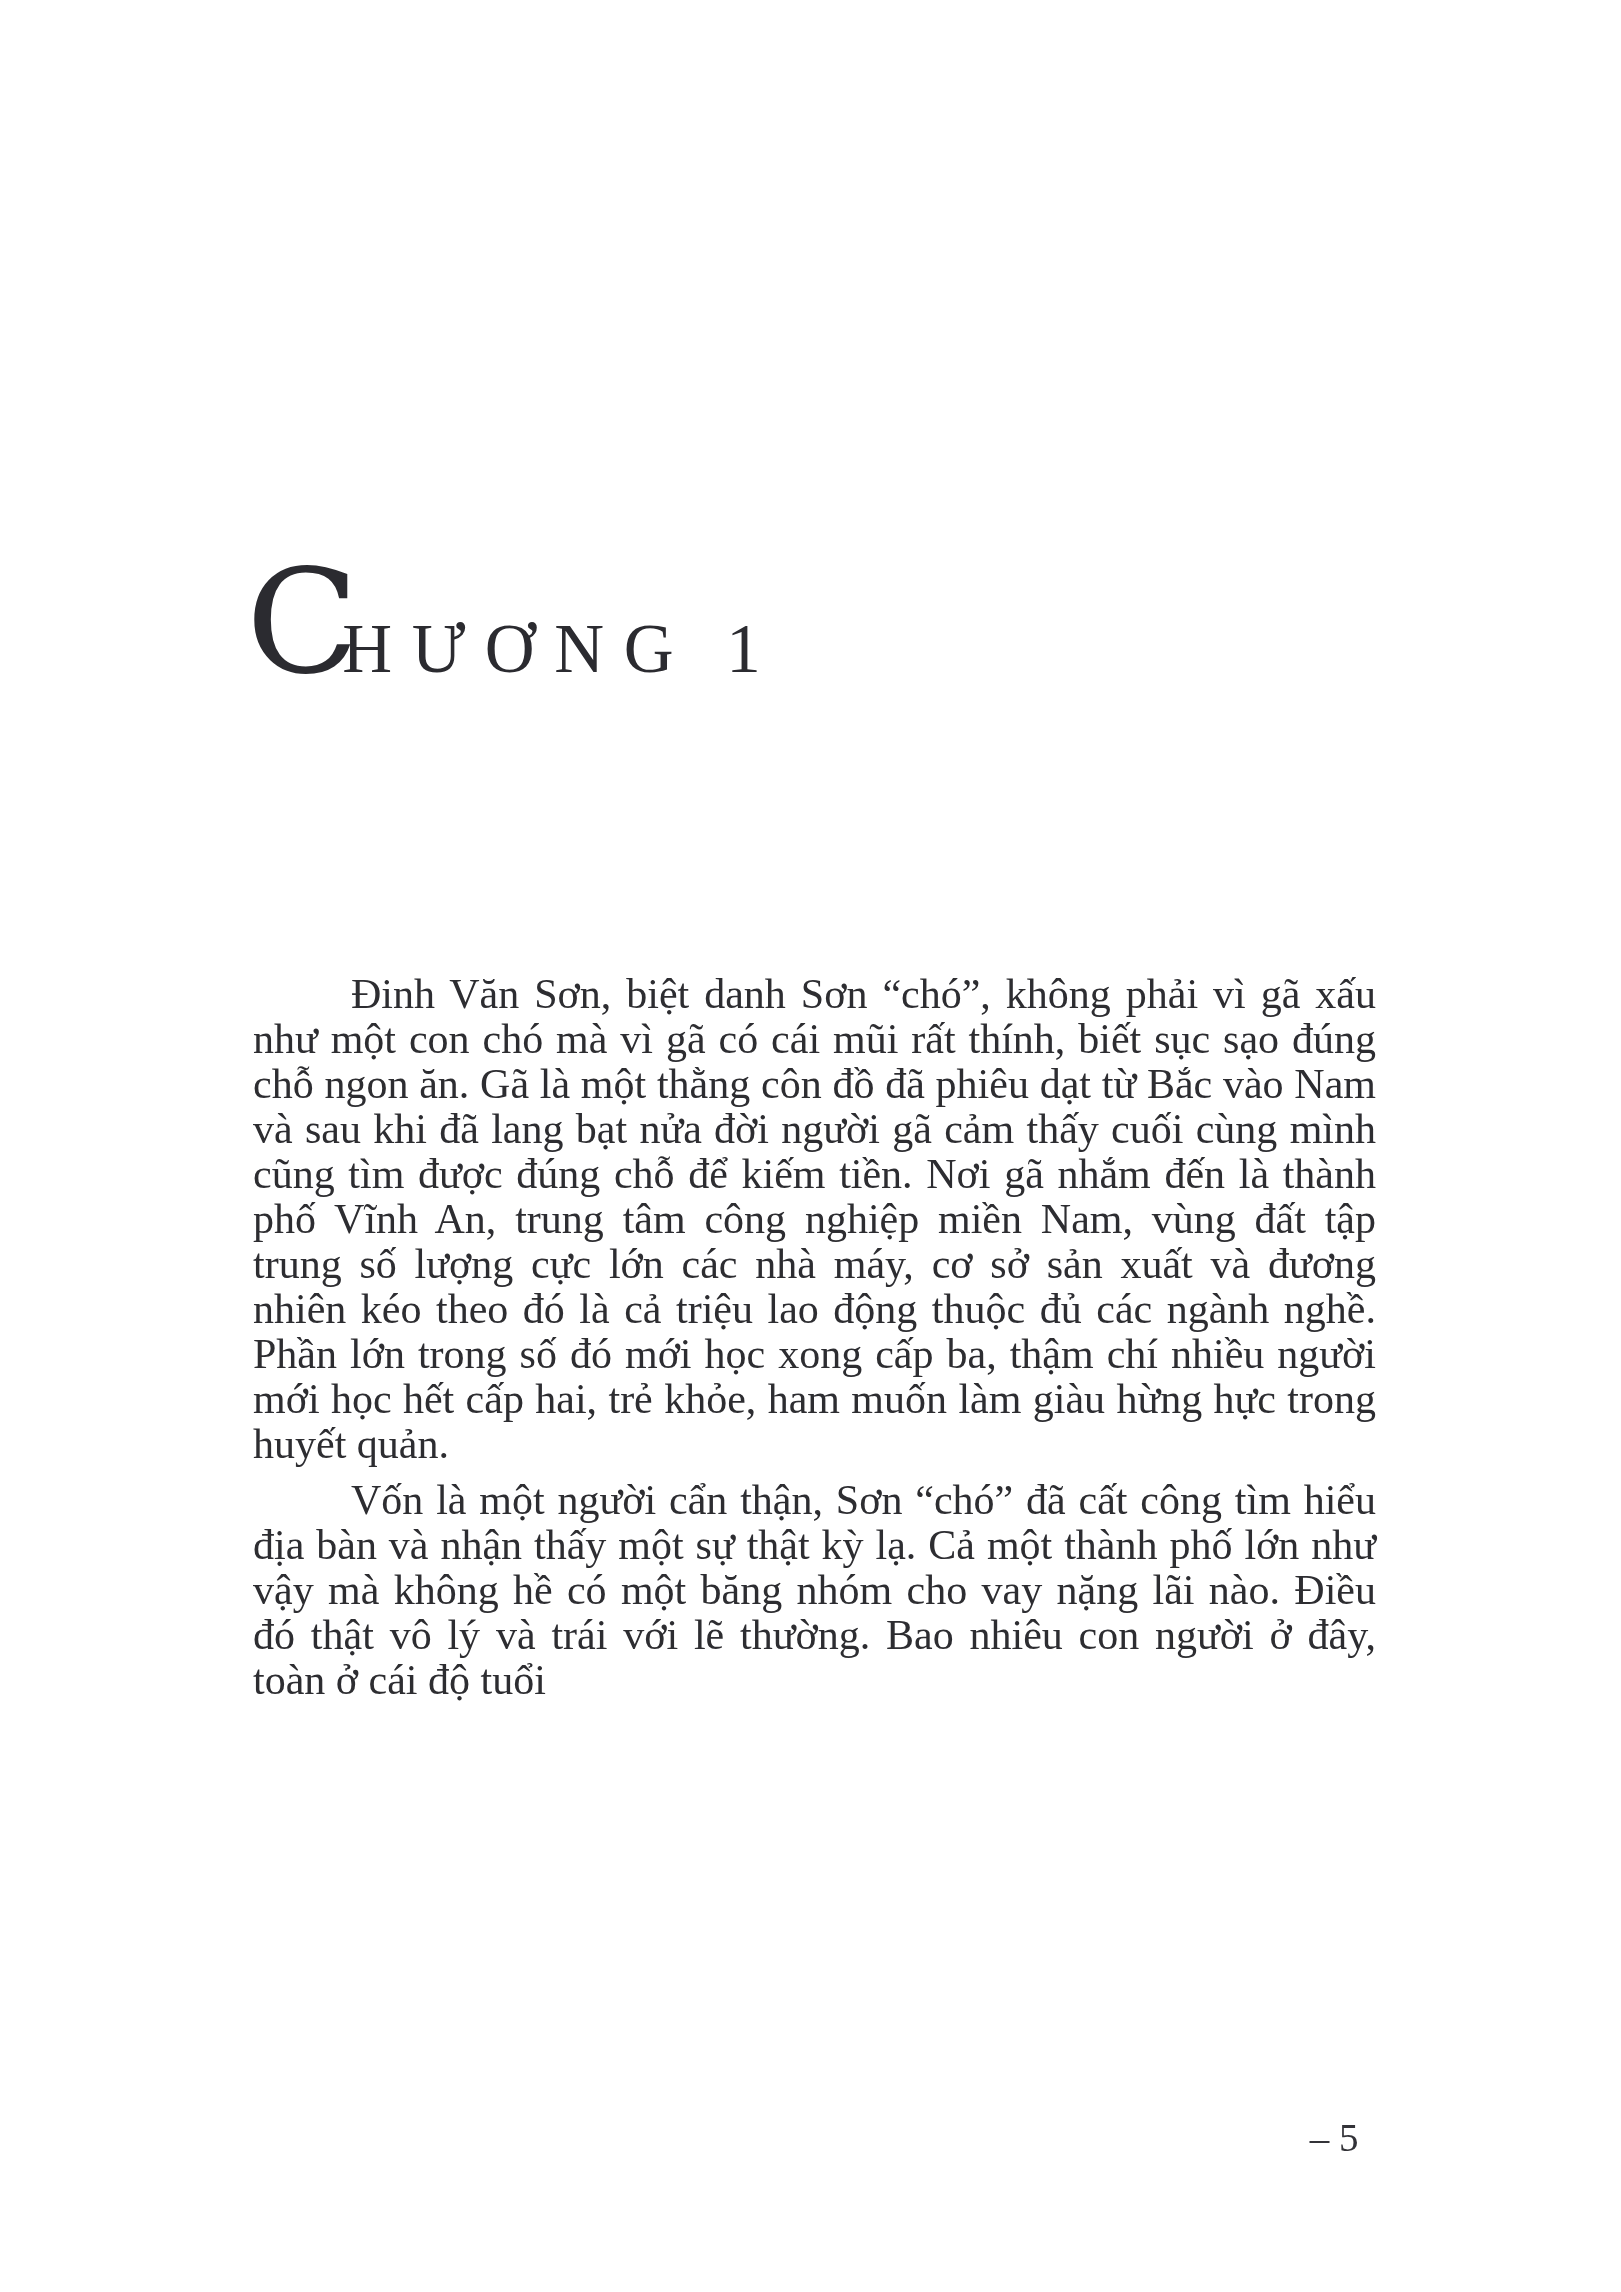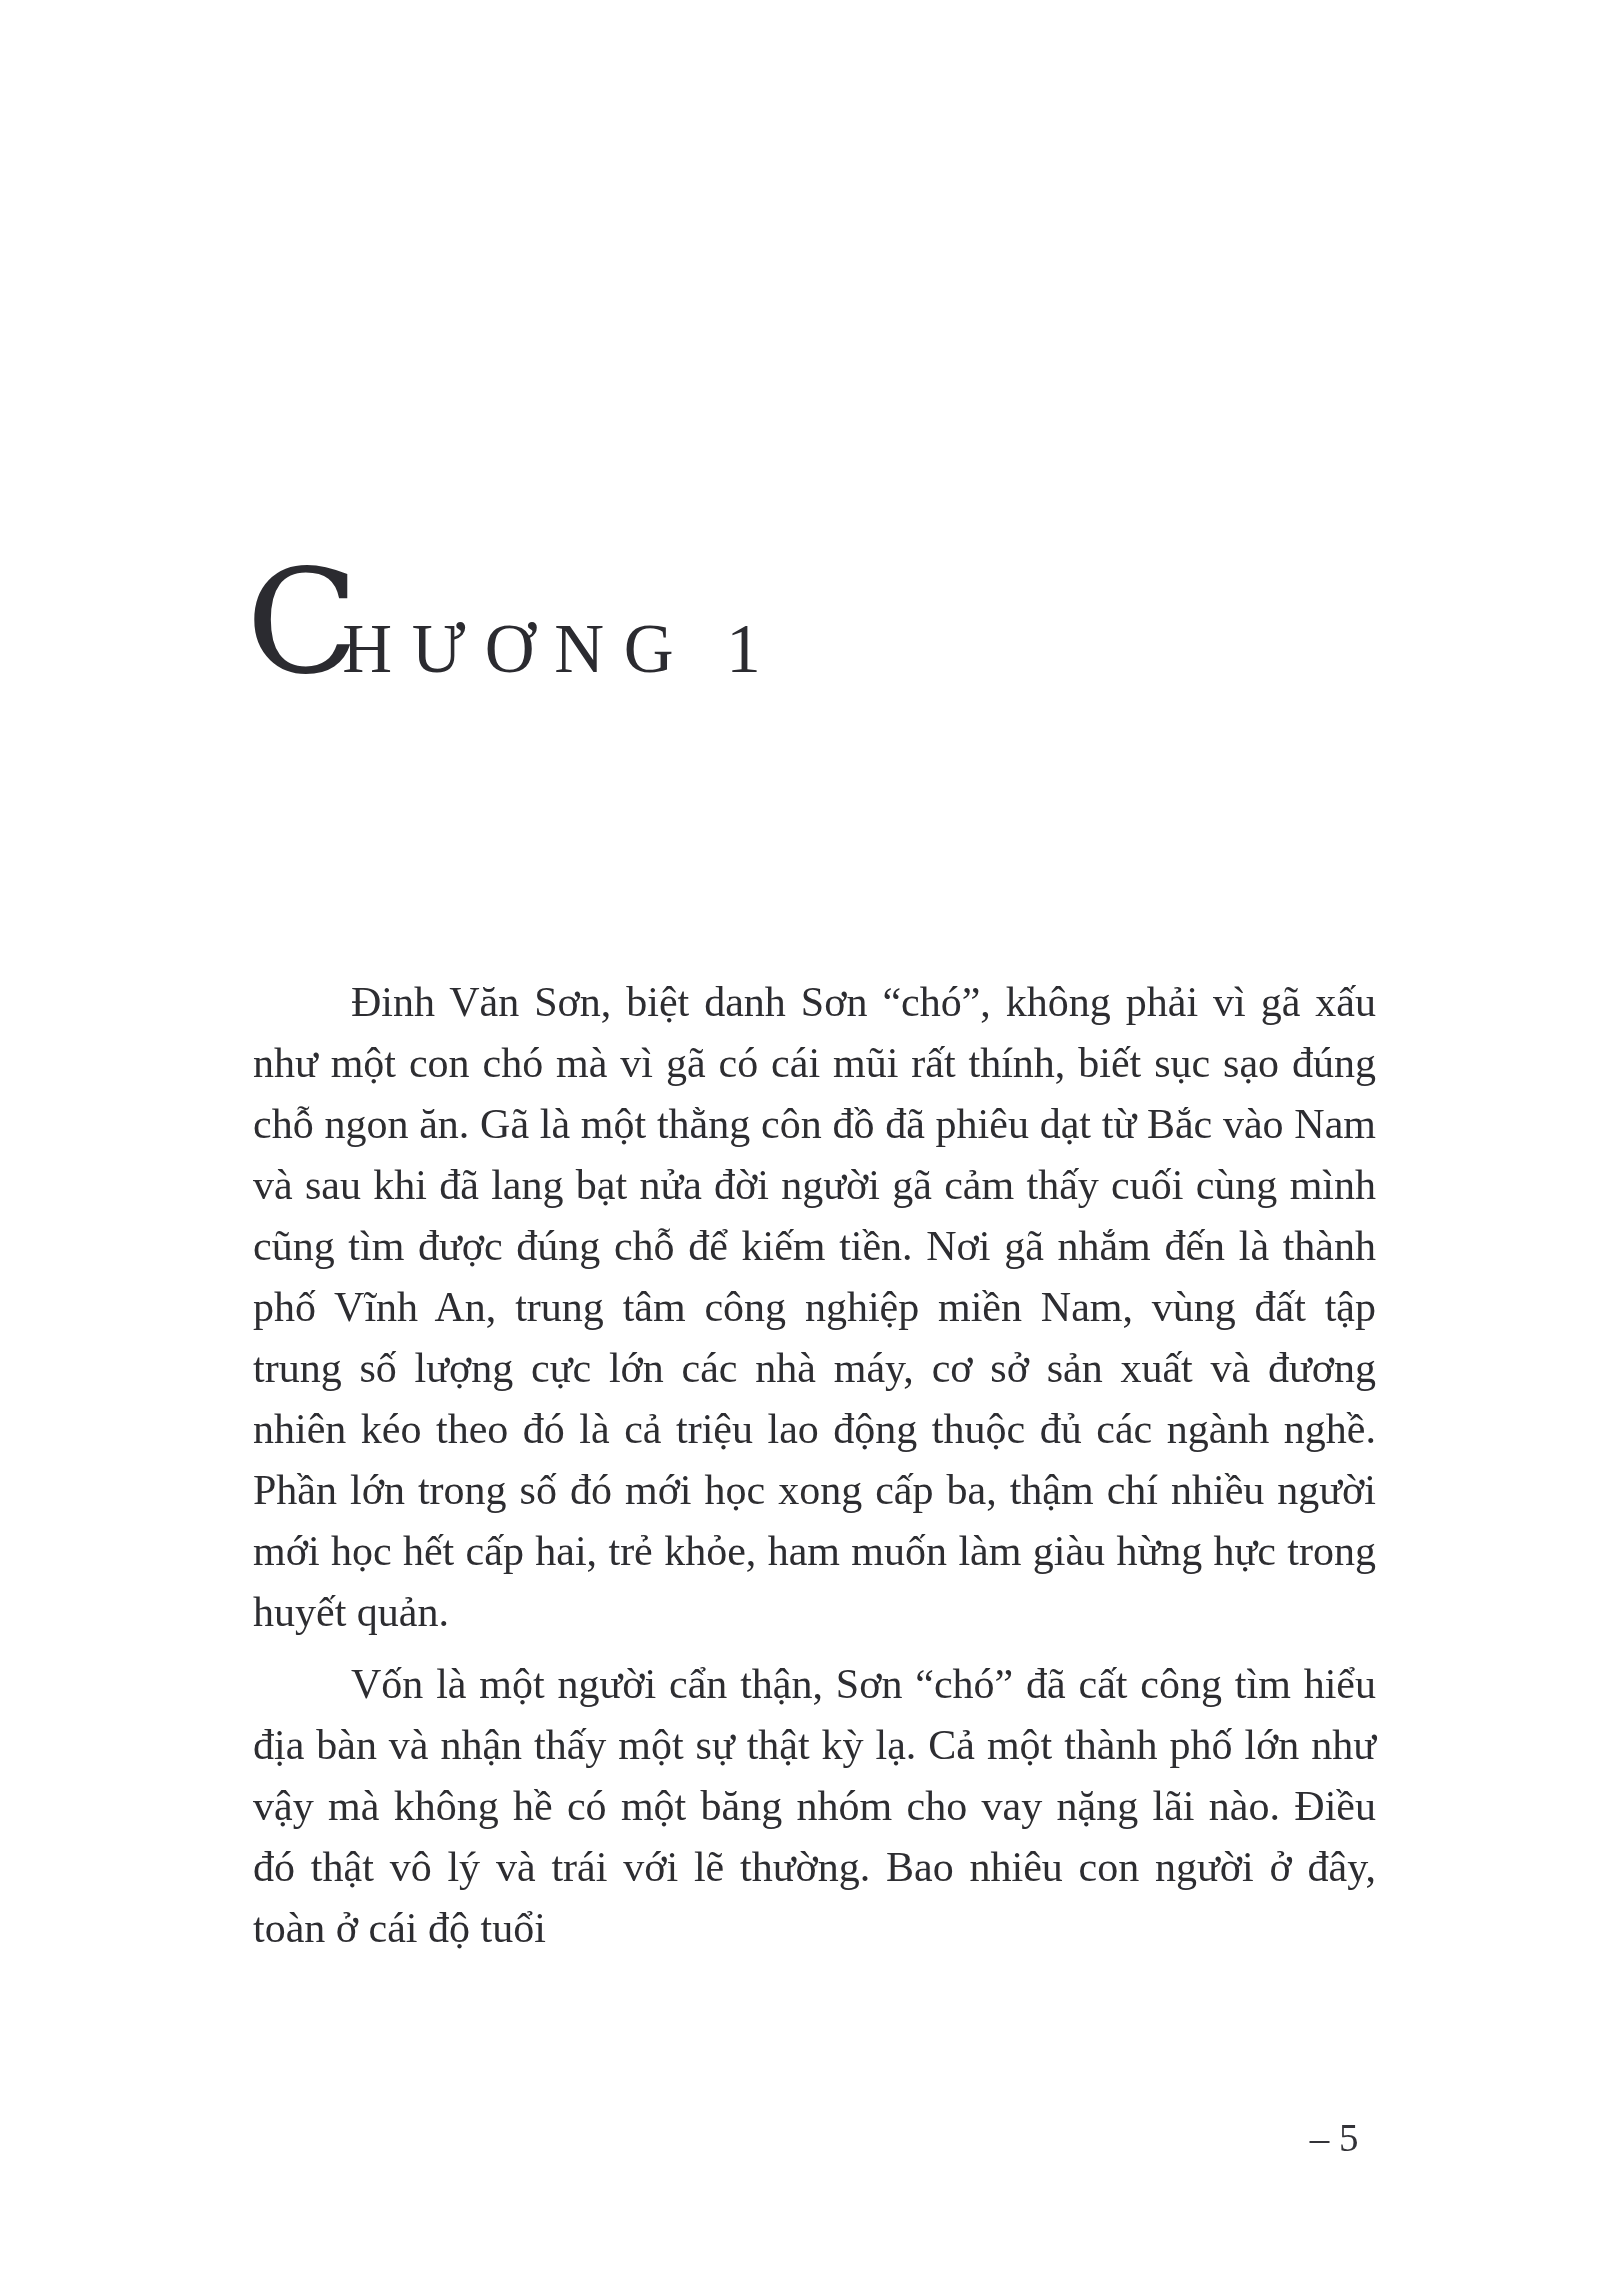--- a/index.html
+++ b/index.html
@@ -61,7 +61,7 @@
     top: 972px;
     width: 1123px;
     font-size: 42px;
-    line-height: 61px;
+    line-height: 45px;
     text-align: justify;
     color: #2d2d31;
   }

